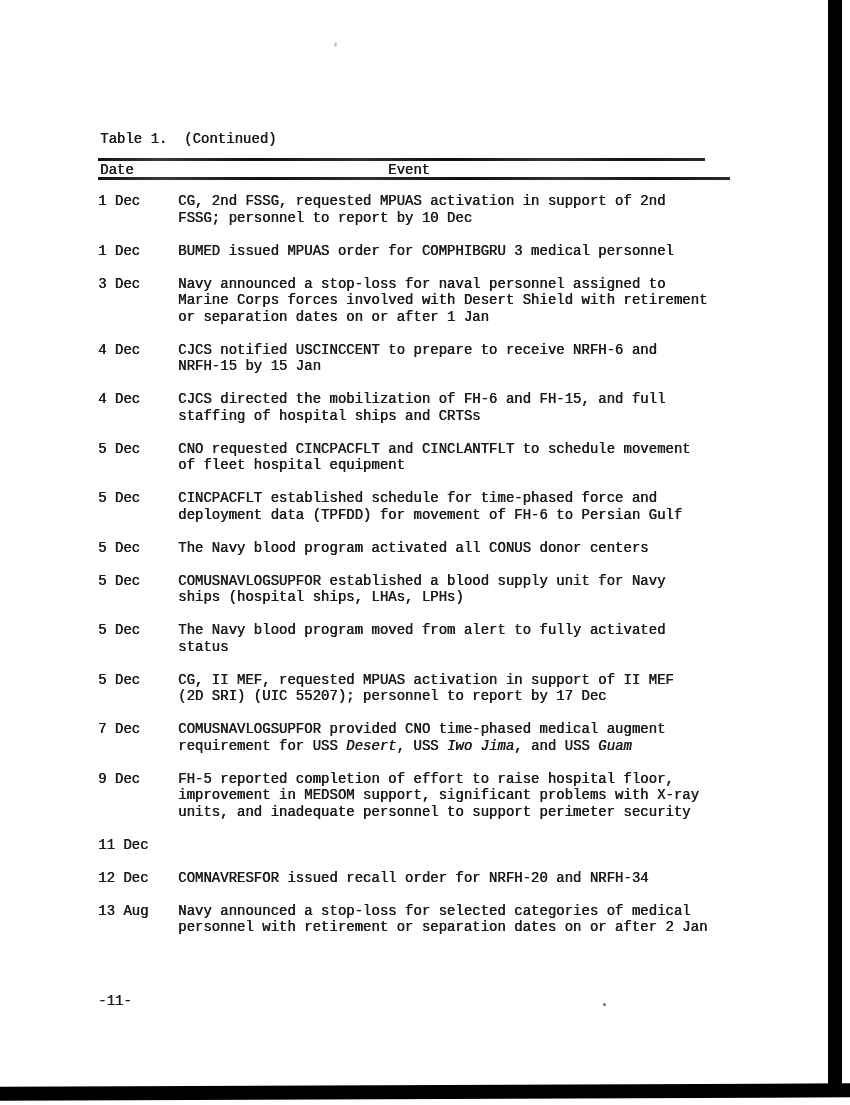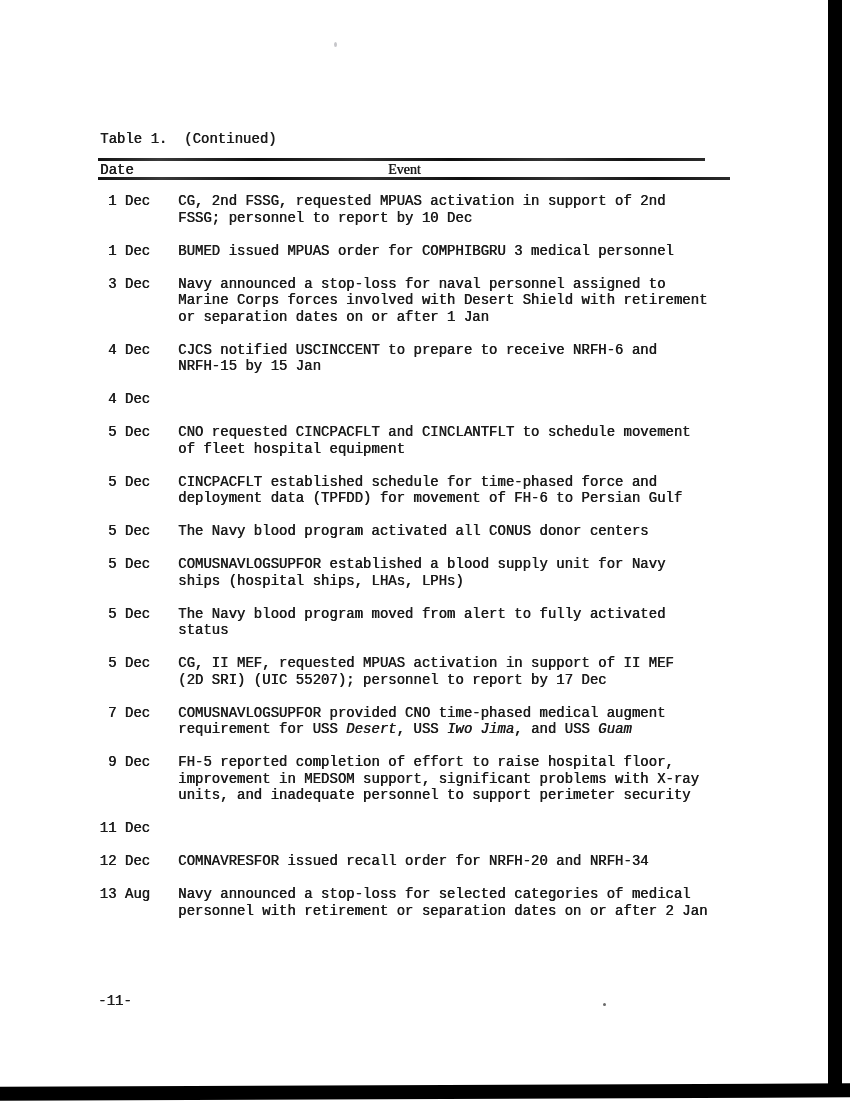--- a/index.html
+++ b/index.html
@@ -34,7 +34,7 @@
   .rule-header { left: 98px; top: 177px; width: 632px; }
 
   .hdr-date  { position: absolute; left: 100px; top: 162px; line-height: 16px; }
-  .hdr-event { position: absolute; left: 388px; top: 162px; line-height: 16px; font-family: Liberation Serif, serif; }
+  .hdr-event { position: absolute; left: 388px; top: 162px; line-height: 16px; }
 
   .rows {
     position: absolute;

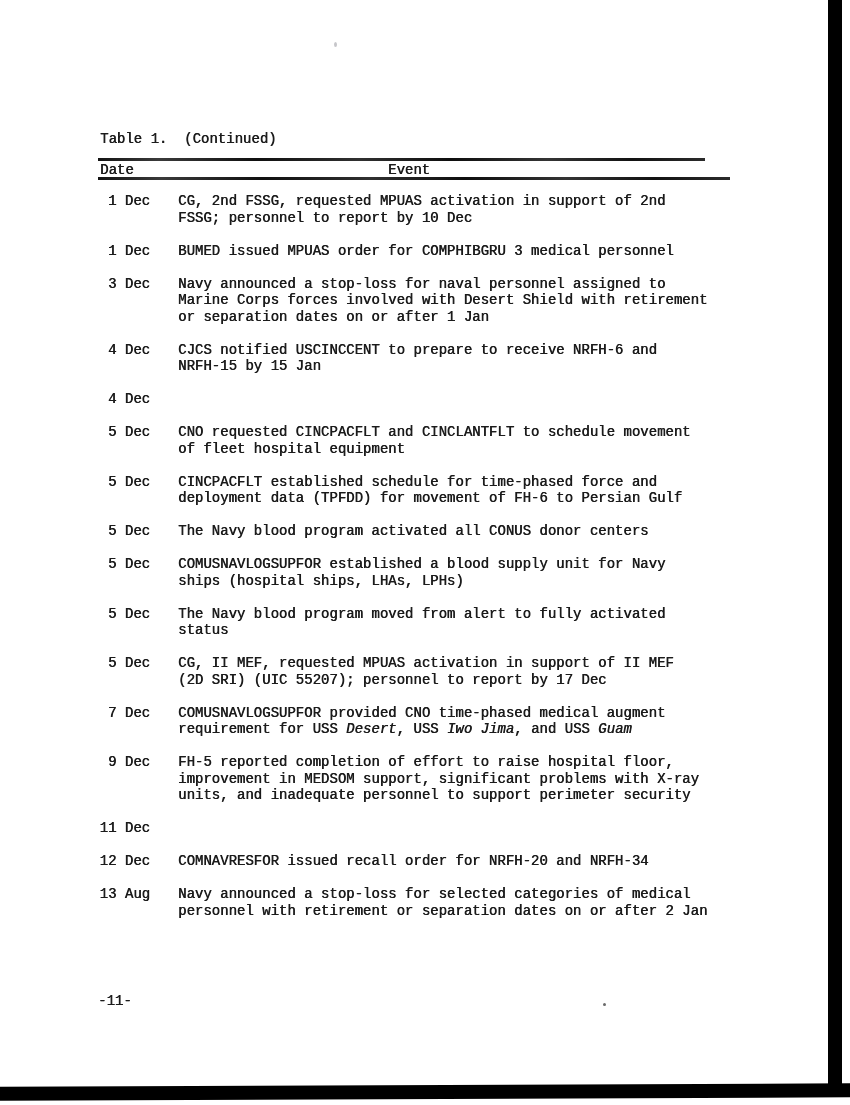--- a/index.html
+++ b/index.html
@@ -43,7 +43,7 @@
     width: 640px;
   }
   .row { display: flex; line-height: 16.5px; margin-bottom: 16.5px; }
-  .cell-date  { flex: none; width: 52px; text-align: right; white-space: pre; }
+  .cell-date  { flex: none; width: 52px; text-align: left; white-space: pre; }
   .cell-event { margin-left: 28px; width: 548px; white-space: pre-wrap; }
   .cell-event i { font-style: italic; }
 

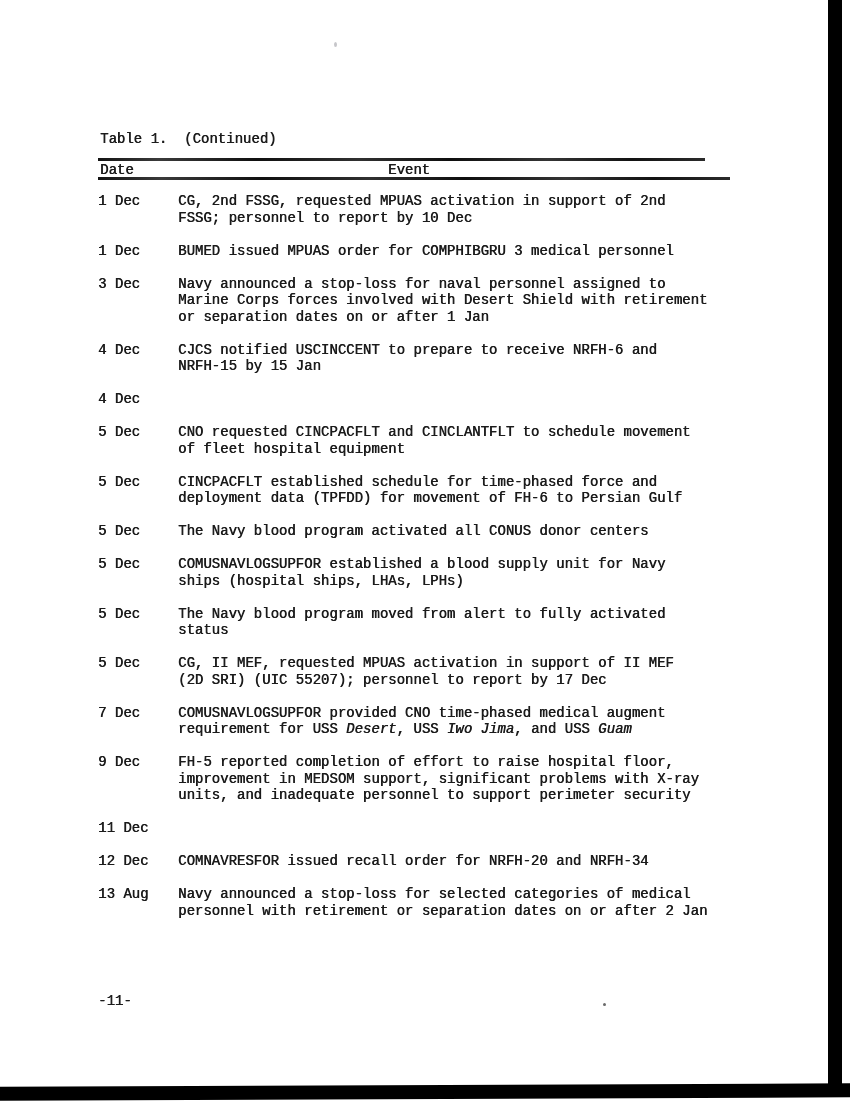--- a/index.html
+++ b/index.html
@@ -122,6 +122,8 @@
 
   <div class="row">
     <div class="cell-date txt">4 Dec</div>
+    <div class="cell-event txt">CJCS directed the mobilization of FH-6 and FH-15, and full
+staffing of hospital ships and CRTSs</div>
   </div>
 
   <div class="row">

